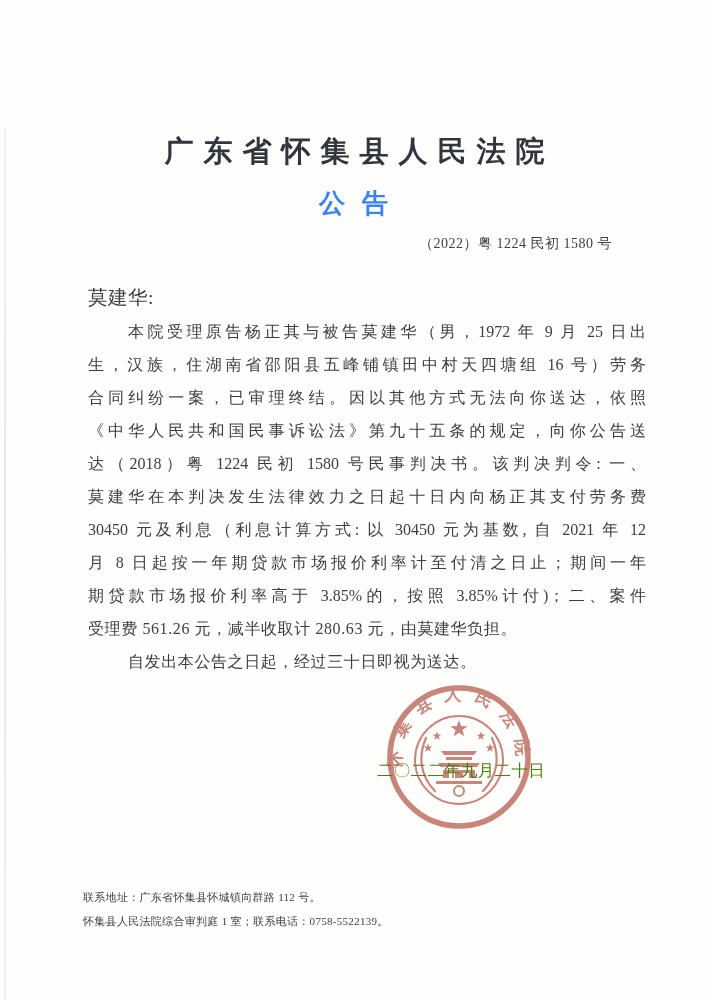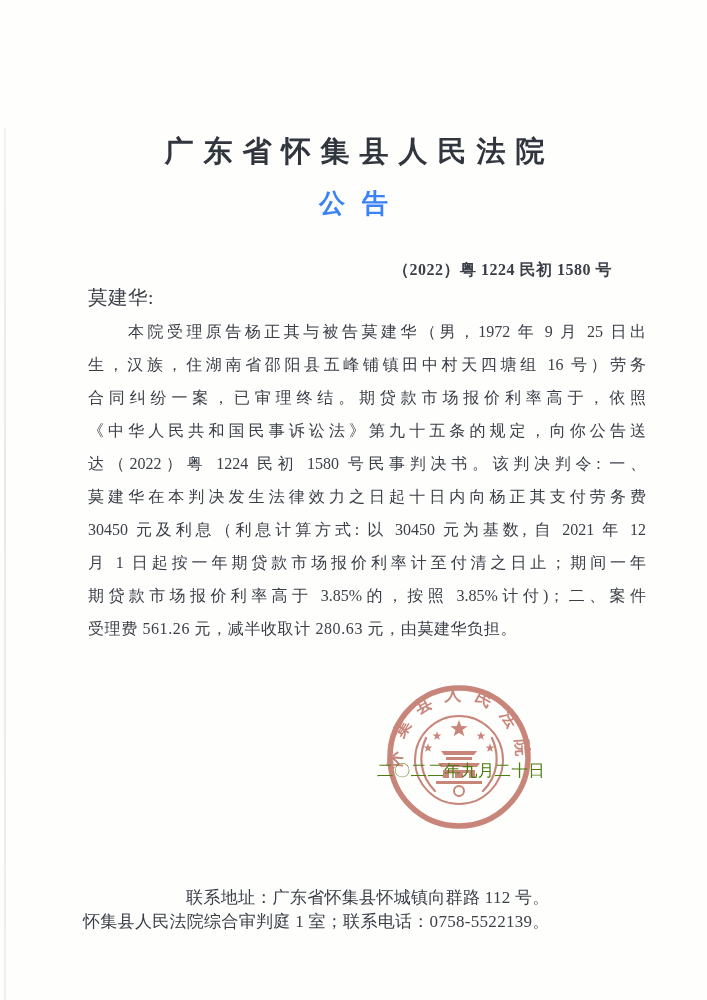--- a/index.html
+++ b/index.html
@@ -26,8 +26,8 @@
     color:#3b82f6; white-space:nowrap;
   }
   .case-no {
-    position:absolute; top:260px; right:95px;
-    font-size:16px; letter-spacing:0.5px; white-space:nowrap;font-weight:bold;
+    position:absolute; top:235px; right:95px;
+    font-size:14px; letter-spacing:0.5px; white-space:nowrap;
   }
   .addressee {
     position:absolute; top:284px; left:88px;

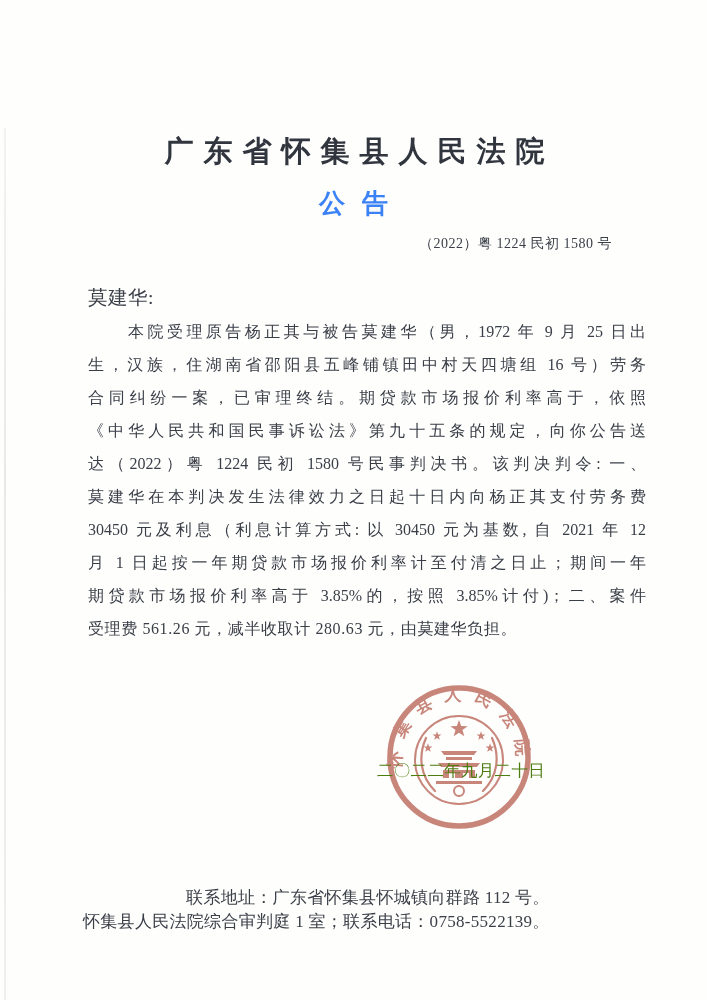--- a/index.html
+++ b/index.html
@@ -71,7 +71,7 @@
   <div class="body">
     <div class="bline indent">本院受理原告杨正其与被告莫建华（男，1972 年 9 月 25 日出</div>
     <div class="bline">生，汉族，住湖南省邵阳县五峰铺镇田中村天四塘组 16 号）劳务</div>
-    <div class="bline">合同纠纷一案，已审理终结。期贷款市场报价利率高于，依照</div>
+    <div class="bline">合同纠纷一案，已审理终结。因以其他方式无法向你送达，依照</div>
     <div class="bline">《中华人民共和国民事诉讼法》第九十五条的规定，向你公告送</div>
     <div class="bline">达（2022）粤 1224 民初 1580 号民事判决书。该判决判令: 一、</div>
     <div class="bline">莫建华在本判决发生法律效力之日起十日内向杨正其支付劳务费</div>

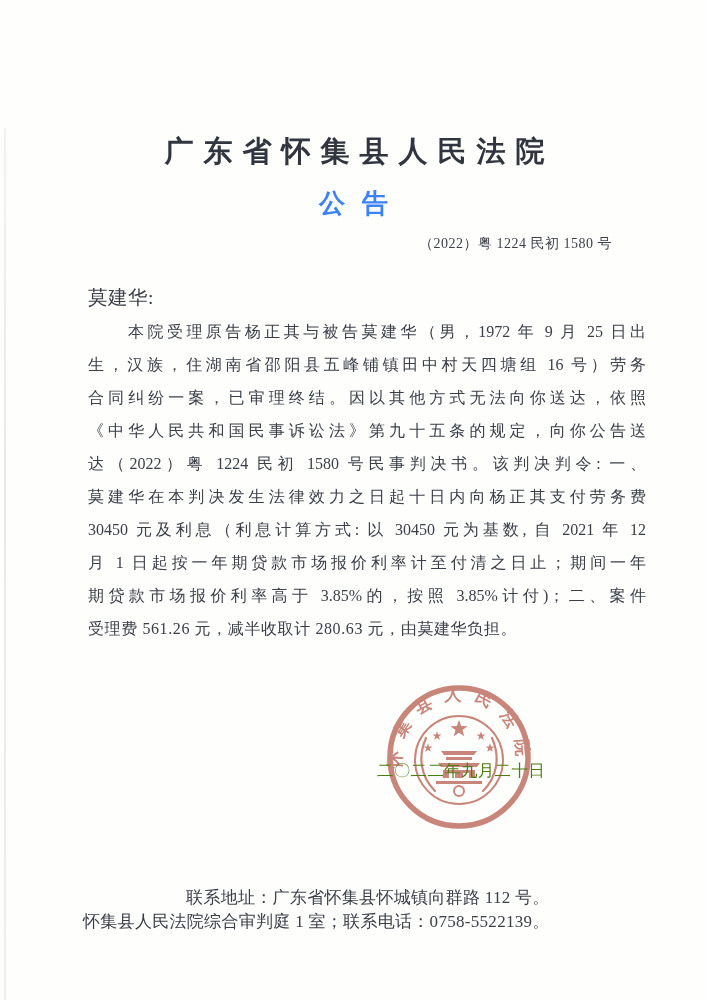--- a/index.html
+++ b/index.html
@@ -73,7 +73,7 @@
     <div class="bline">生，汉族，住湖南省邵阳县五峰铺镇田中村天四塘组 16 号）劳务</div>
     <div class="bline">合同纠纷一案，已审理终结。因以其他方式无法向你送达，依照</div>
     <div class="bline">《中华人民共和国民事诉讼法》第九十五条的规定，向你公告送</div>
-    <div class="bline">达（2022）粤 1224 民初 1580 号民事判决书。该判决判令: 一、</div>
+    <div class="bline">达（2018）粤 1224 民初 1580 号民事判决书。该判决判令: 一、</div>
     <div class="bline">莫建华在本判决发生法律效力之日起十日内向杨正其支付劳务费</div>
     <div class="bline">30450 元及利息（利息计算方式: 以 30450 元为基数, 自 2021 年 12</div>
     <div class="bline">月 1 日起按一年期贷款市场报价利率计至付清之日止；期间一年</div>

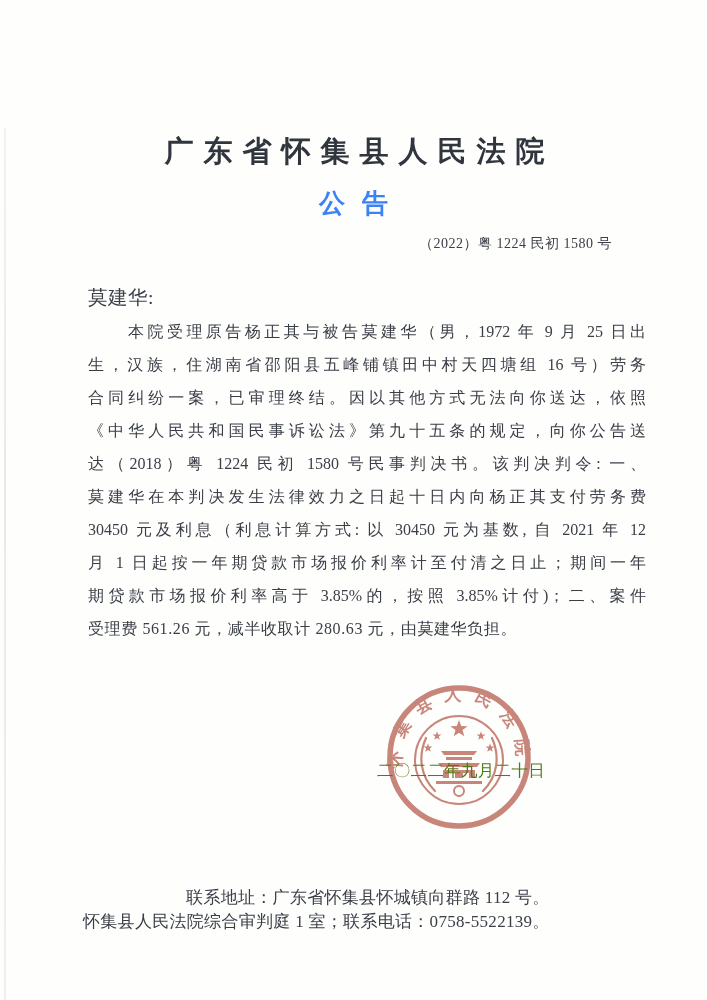--- a/index.html
+++ b/index.html
@@ -76,7 +76,7 @@
     <div class="bline">达（2018）粤 1224 民初 1580 号民事判决书。该判决判令: 一、</div>
     <div class="bline">莫建华在本判决发生法律效力之日起十日内向杨正其支付劳务费</div>
     <div class="bline">30450 元及利息（利息计算方式: 以 30450 元为基数, 自 2021 年 12</div>
-    <div class="bline">月 1 日起按一年期贷款市场报价利率计至付清之日止；期间一年</div>
+    <div class="bline">月 8 日起按一年期贷款市场报价利率计至付清之日止；期间一年</div>
     <div class="bline">期贷款市场报价利率高于 3.85%的，按照 3.85%计付)；二、案件</div>
     <div class="bline noj">受理费 561.26 元，减半收取计 280.63 元，由莫建华负担。</div>
   </div>

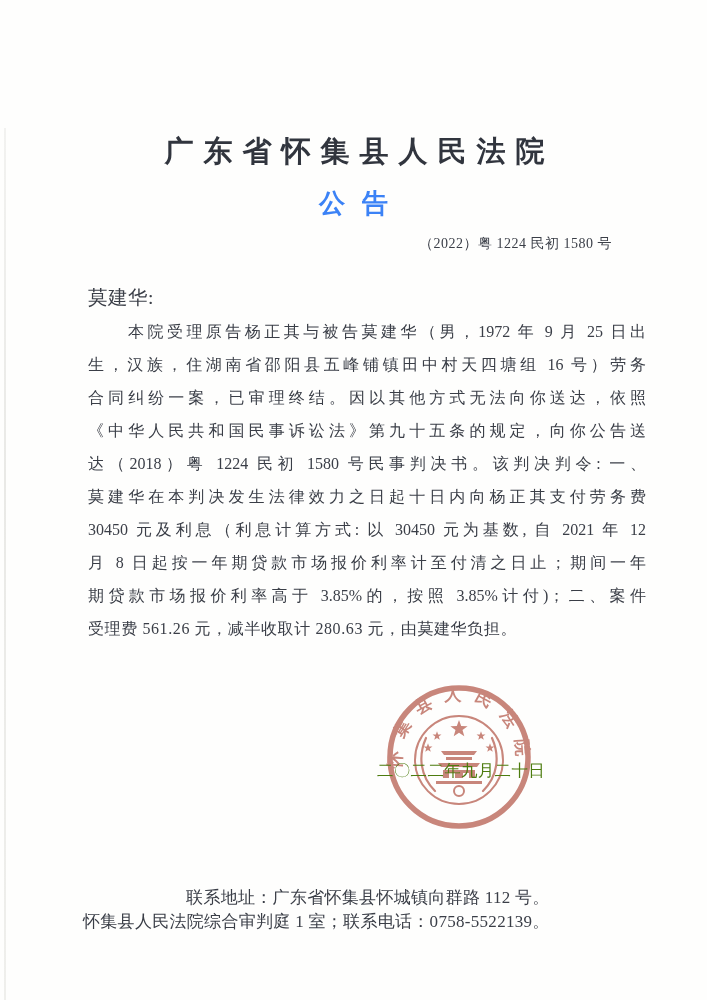--- a/index.html
+++ b/index.html
@@ -79,6 +79,7 @@
     <div class="bline">月 8 日起按一年期贷款市场报价利率计至付清之日止；期间一年</div>
     <div class="bline">期贷款市场报价利率高于 3.85%的，按照 3.85%计付)；二、案件</div>
     <div class="bline noj">受理费 561.26 元，减半收取计 280.63 元，由莫建华负担。</div>
+    <div class="bline noj indent">自发出本公告之日起，经过三十日即视为送达。</div>
   </div>
 
   <svg class="seal" width="146" height="146" viewBox="0 0 146 146" opacity="0.88">

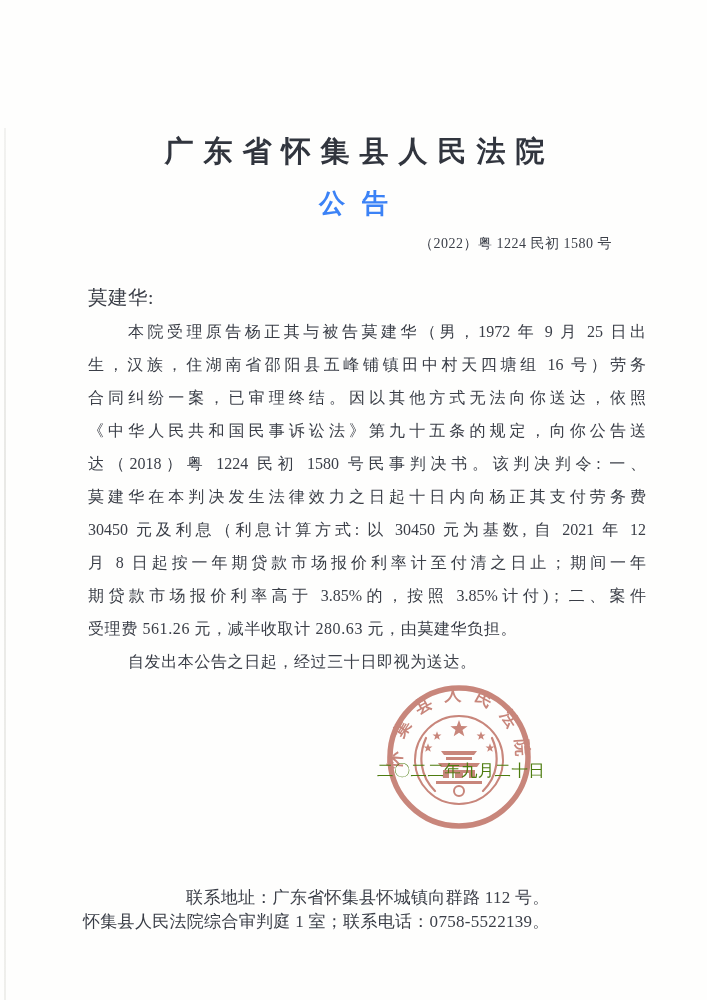--- a/index.html
+++ b/index.html
@@ -50,7 +50,7 @@
   }
   .footer {
     position:absolute; top:886px; left:83px;
-    font-size:17px; line-height:23.5px; letter-spacing:0.3px;text-align:right;
+    font-size:11px; line-height:23.5px; letter-spacing:0.3px;
   }
 </style>
 </head>

